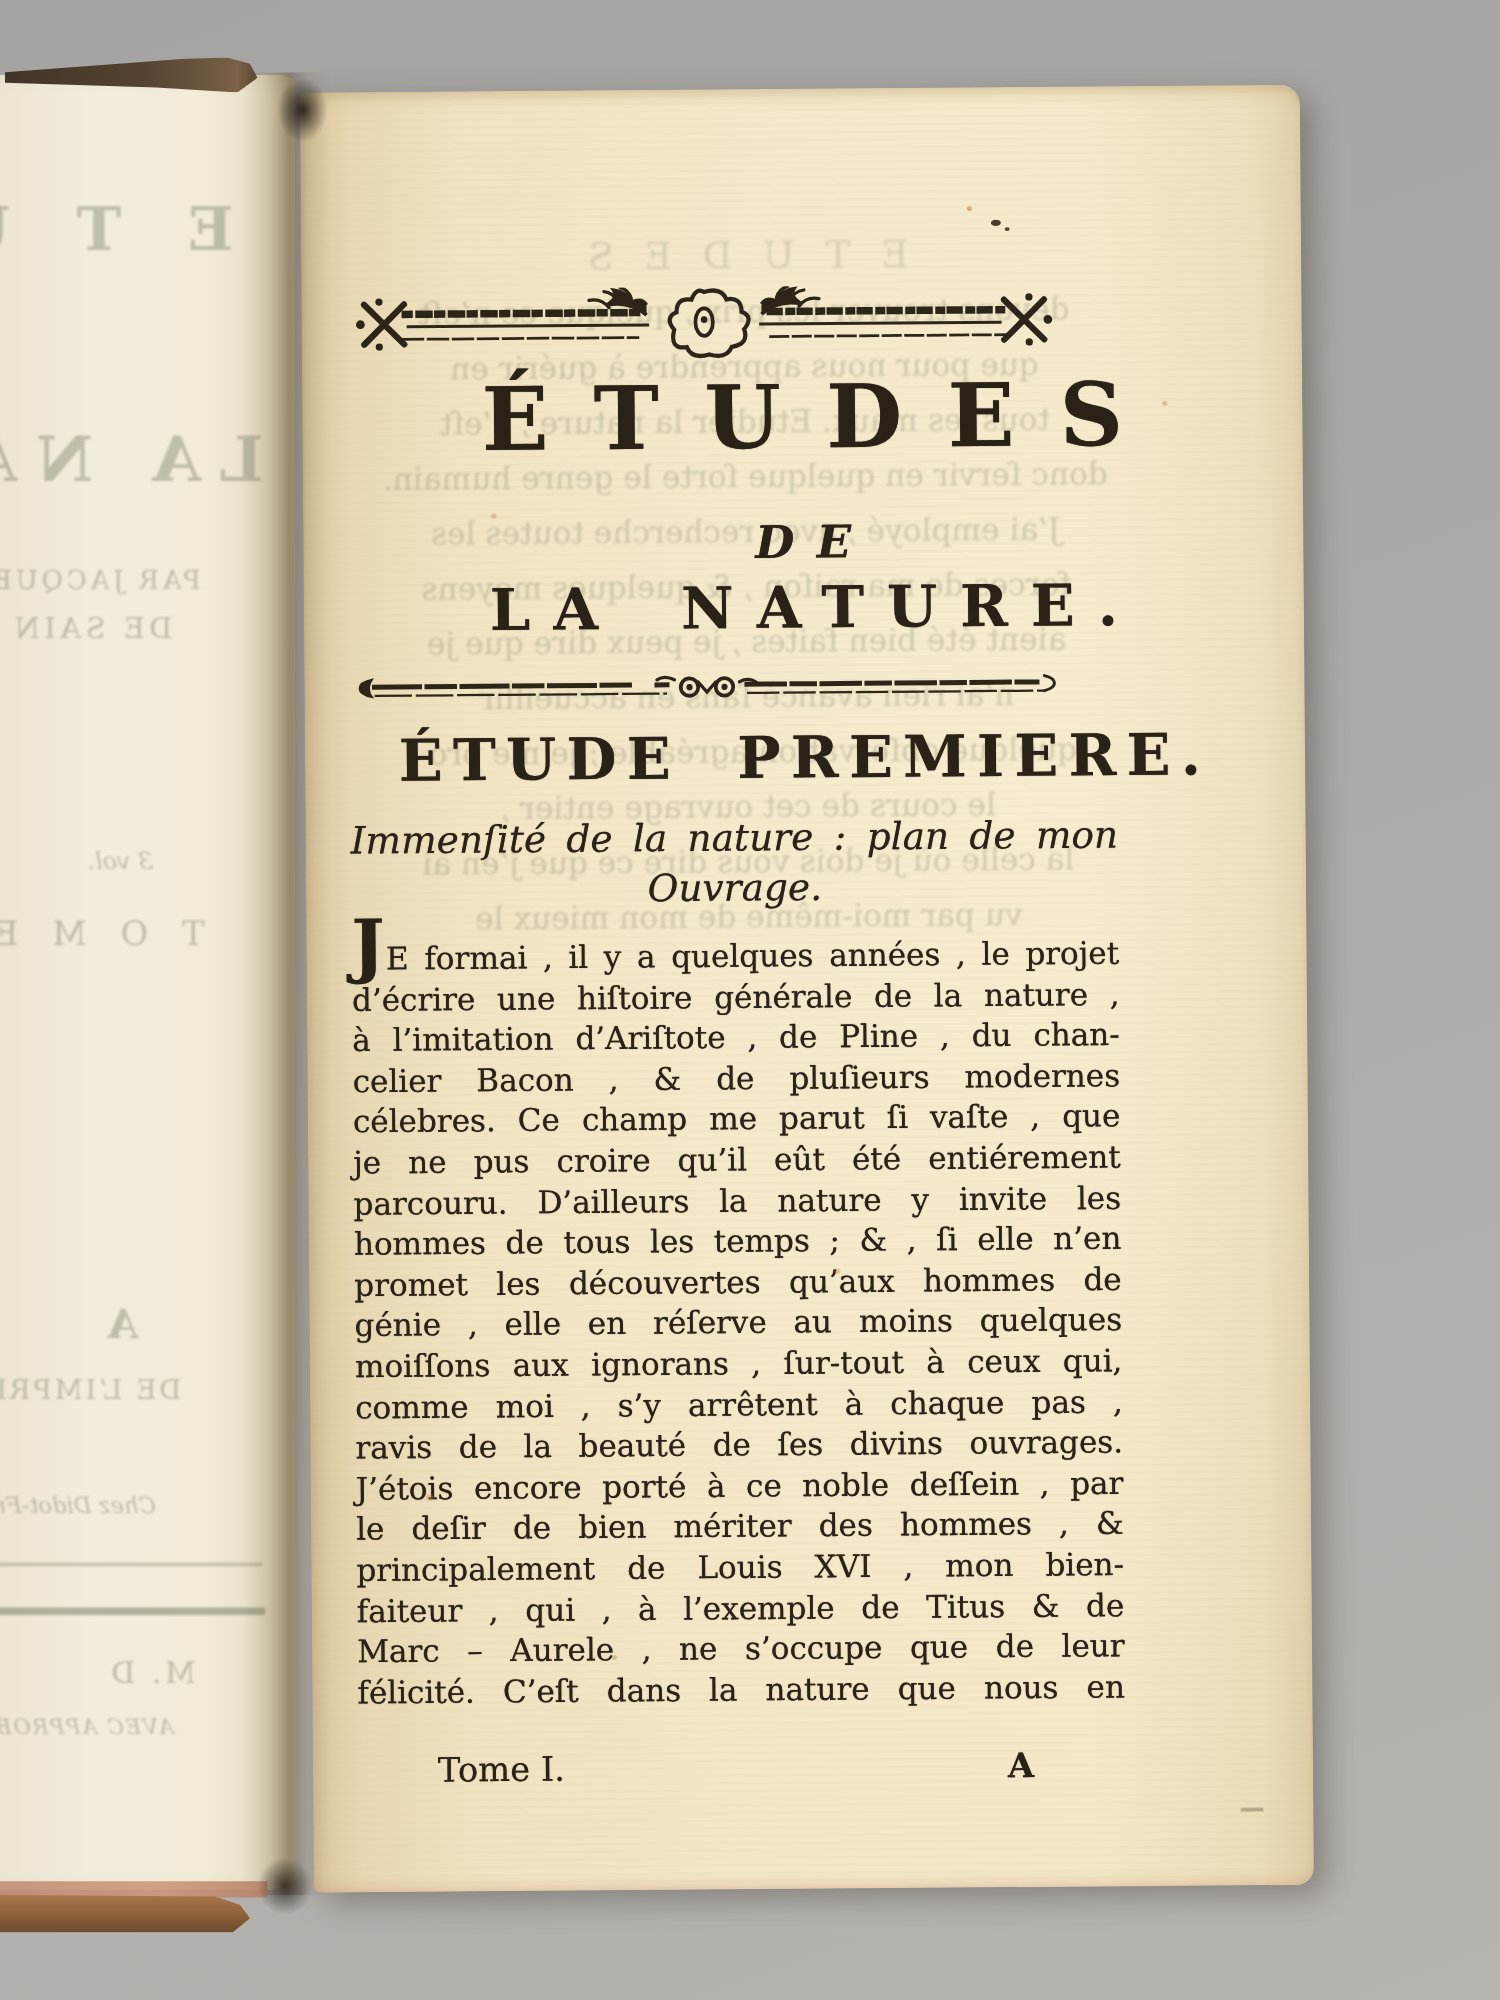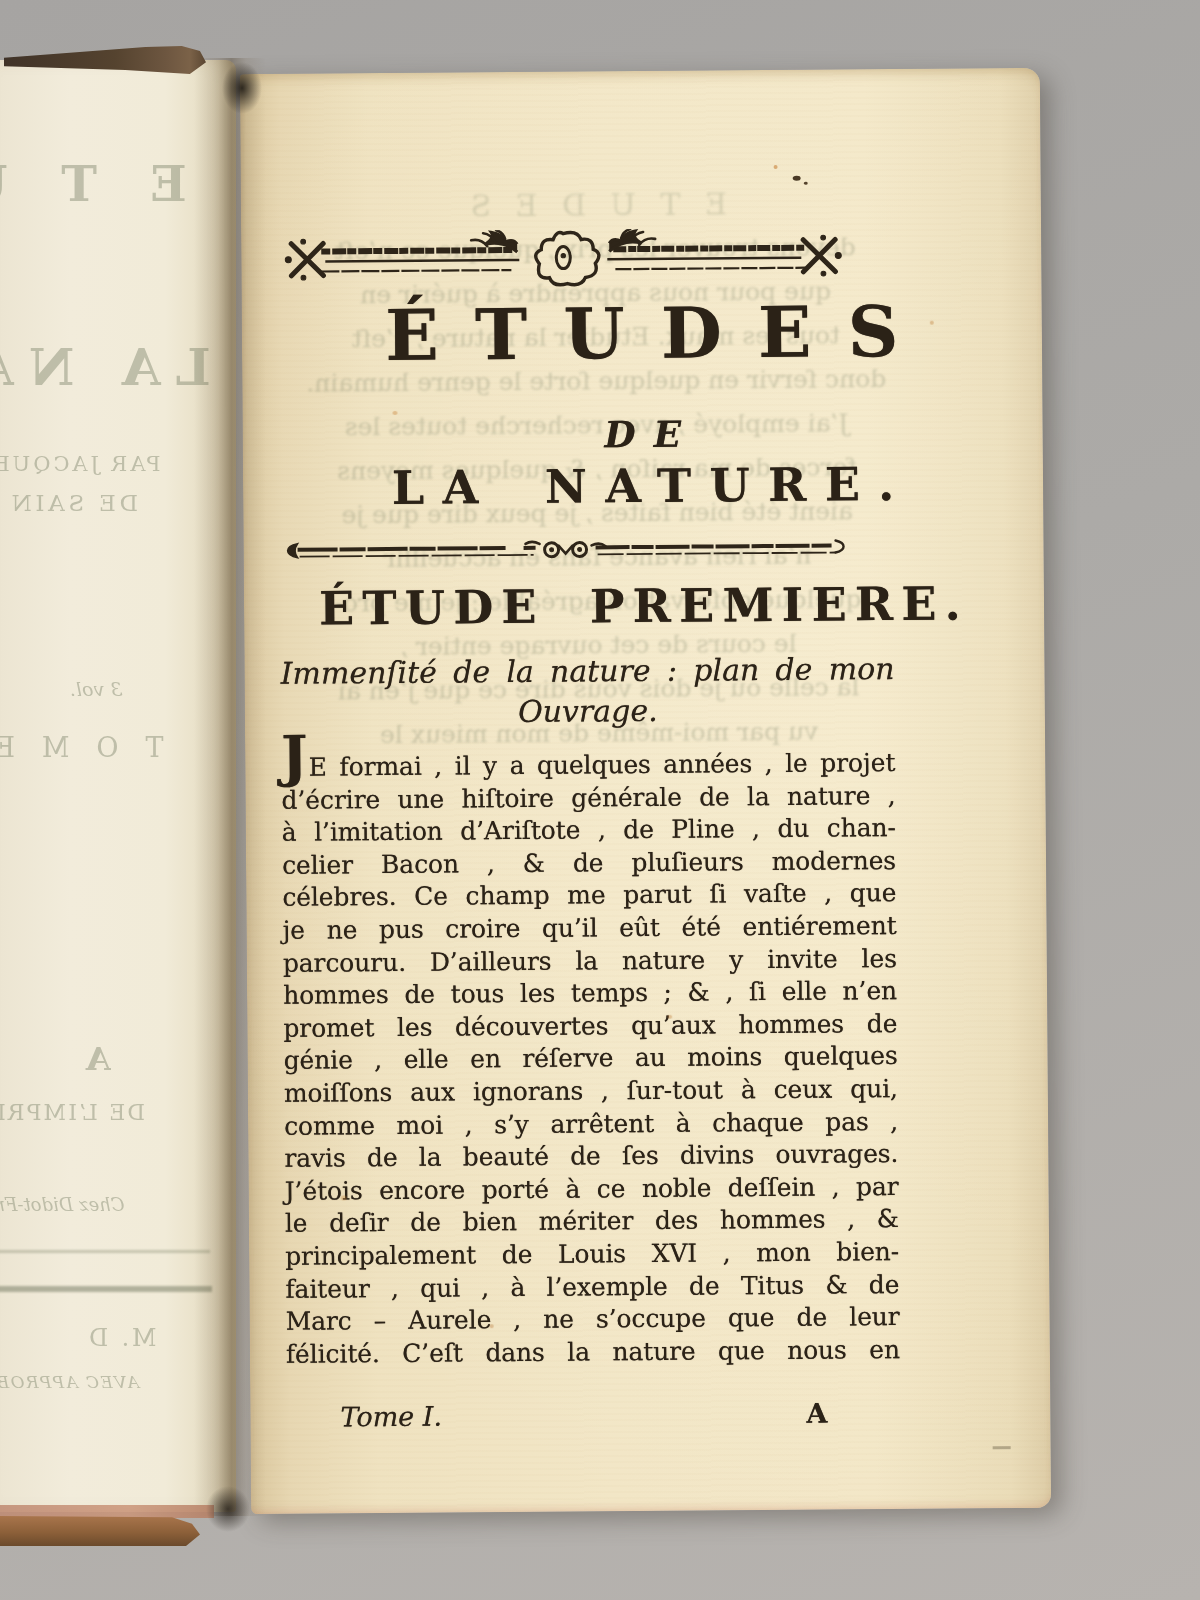--- a/index.html
+++ b/index.html
@@ -101,7 +101,7 @@
   .dropcap{font-size:56px;line-height:0;font-weight:bold;letter-spacing:1px;}
   .footer{position:absolute;left:36px;top:1328px;width:614px;height:40px;z-index:1;
       font-size:27px;}
-  .tome{position:absolute;left:54px;font-style:italic;}
+  .tome{position:absolute;left:64px;}
   .sig{position:absolute;left:520px;font-weight:bold;}
   .sig-dash{position:absolute;left:742px;top:1378px;width:18px;height:3px;z-index:1;
       background:rgba(95,85,62,.4);filter:blur(.4px);}

